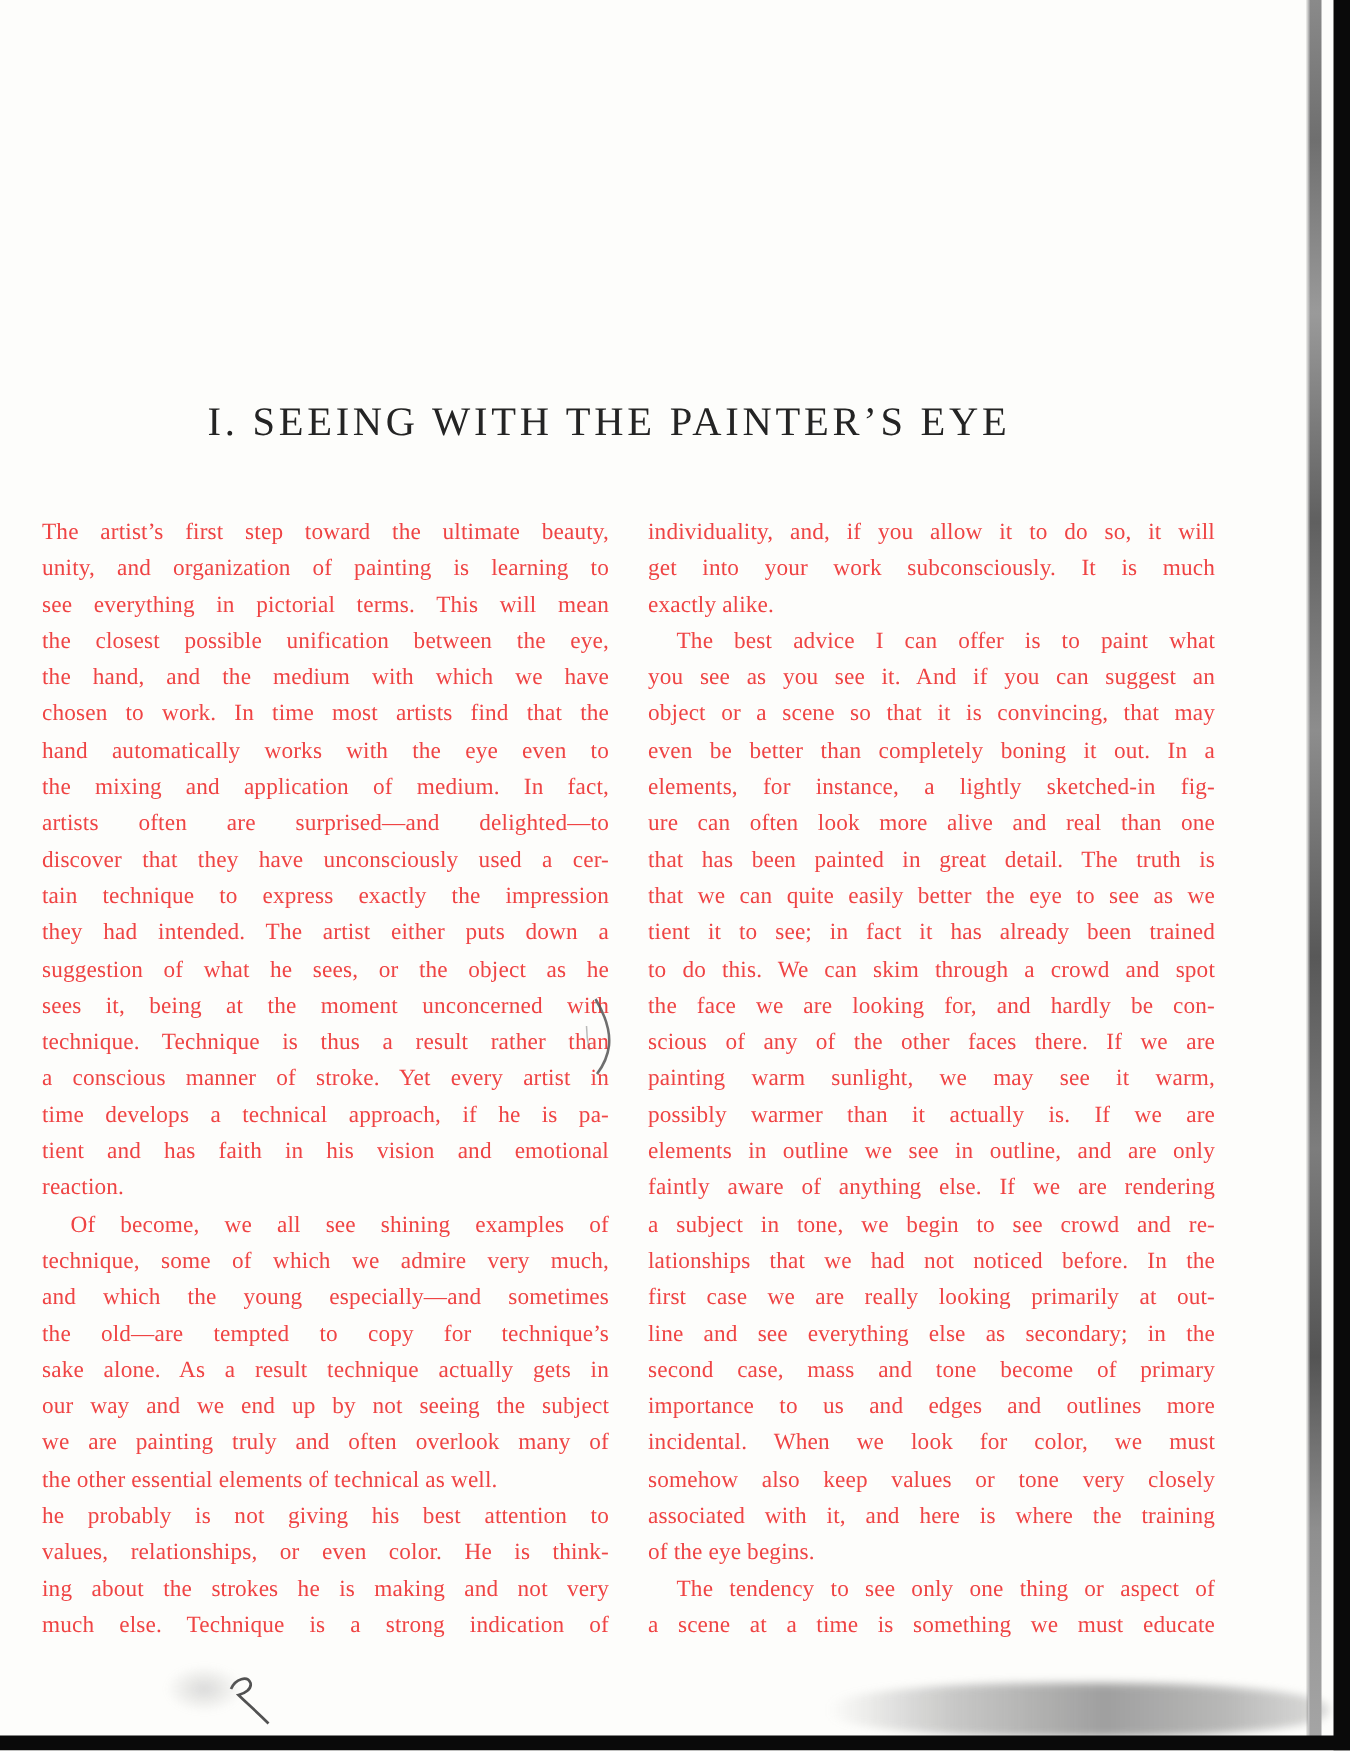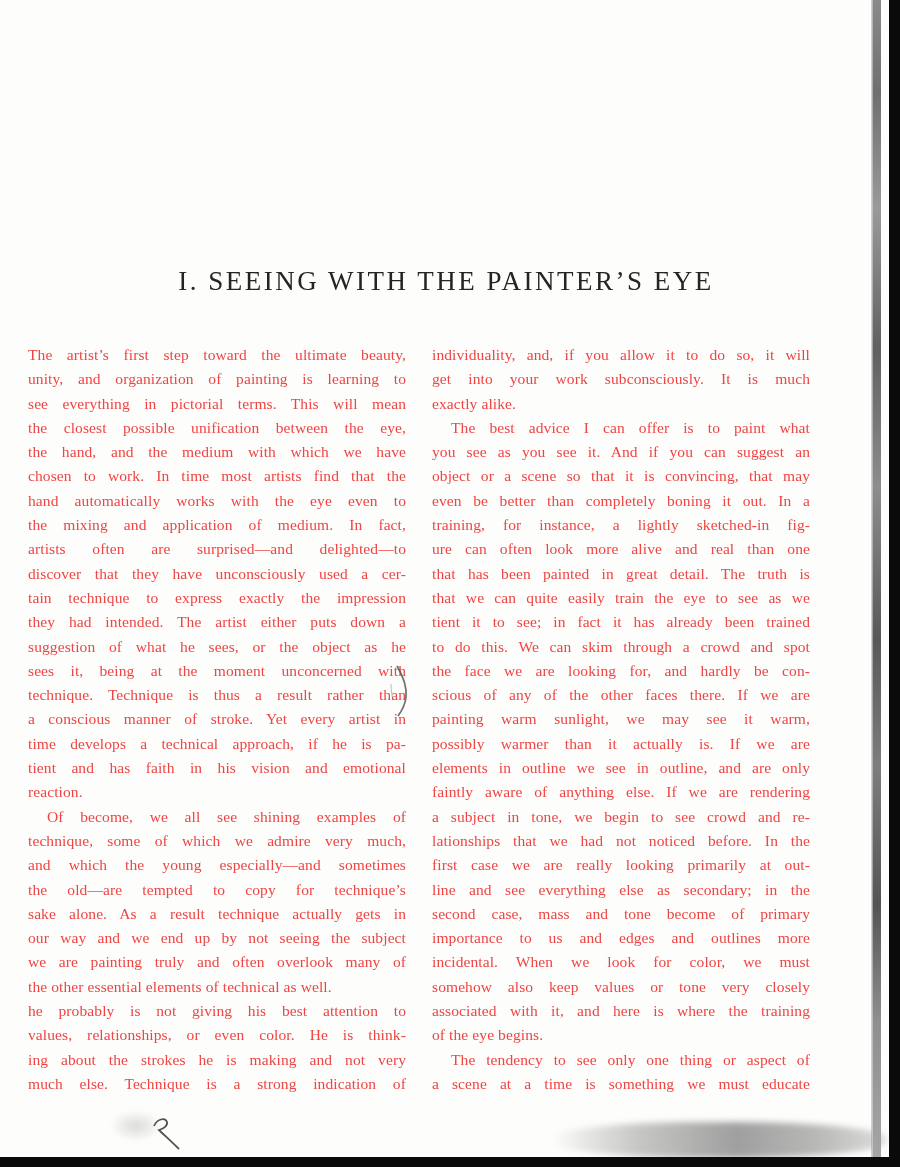--- a/index.html
+++ b/index.html
@@ -38,7 +38,6 @@
     position:absolute;left:0px;top:248px;width:812px;
     text-align:center;font-size:27px;letter-spacing:2.5px;color:#242424;
     font-weight:normal;
-    margin-left:40px;
   }
   .col{
     position:absolute;top:343px;width:378px;

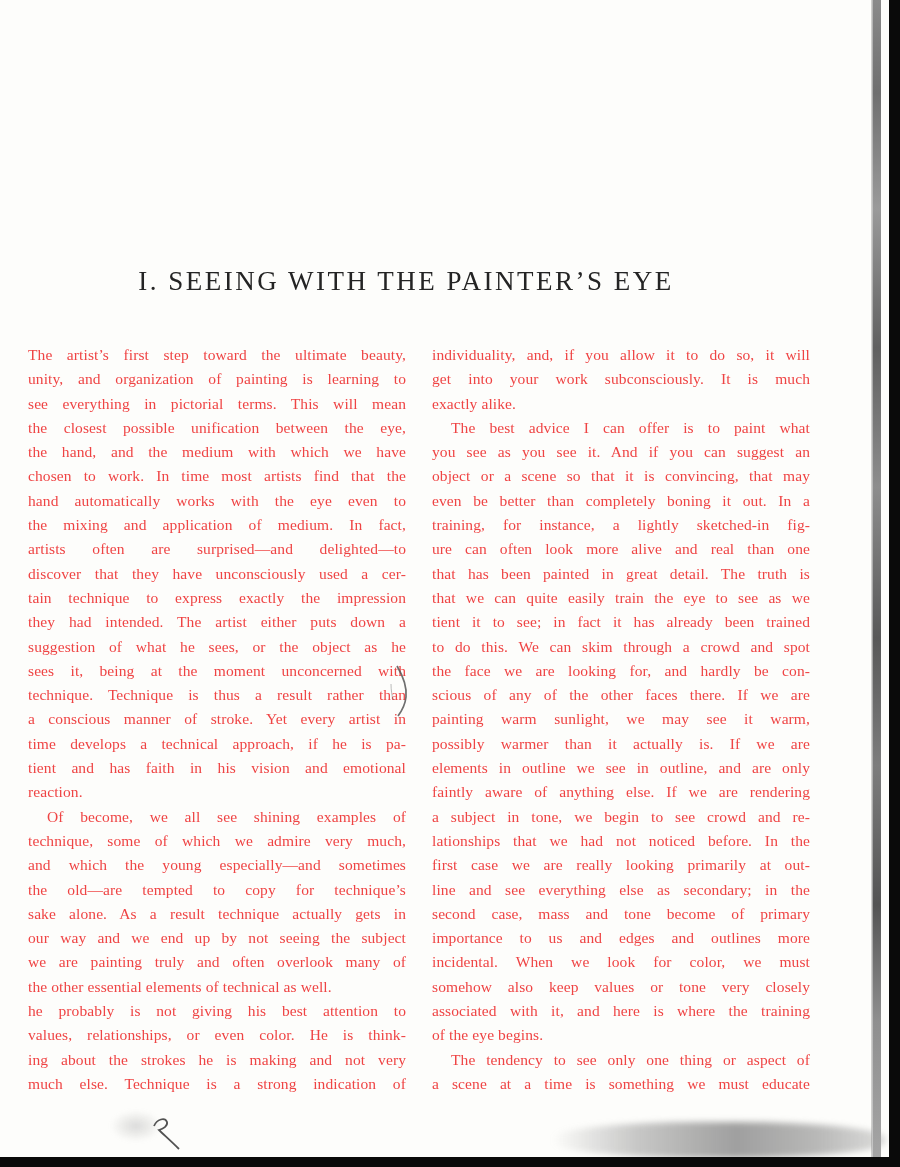--- a/index.html
+++ b/index.html
@@ -108,7 +108,7 @@
     <div class="tline">you see as you see it. And if you can suggest an</div>
     <div class="tline">object or a scene so that it is convincing, that may</div>
     <div class="tline">even be better than completely boning it out. In a</div>
-    <div class="tline">training, for instance, a lightly sketched-in fig-</div>
+    <div class="tline">elements, for instance, a lightly sketched-in fig-</div>
     <div class="tline">ure can often look more alive and real than one</div>
     <div class="tline">that has been painted in great detail. The truth is</div>
     <div class="tline">that we can quite easily train the eye to see as we</div>

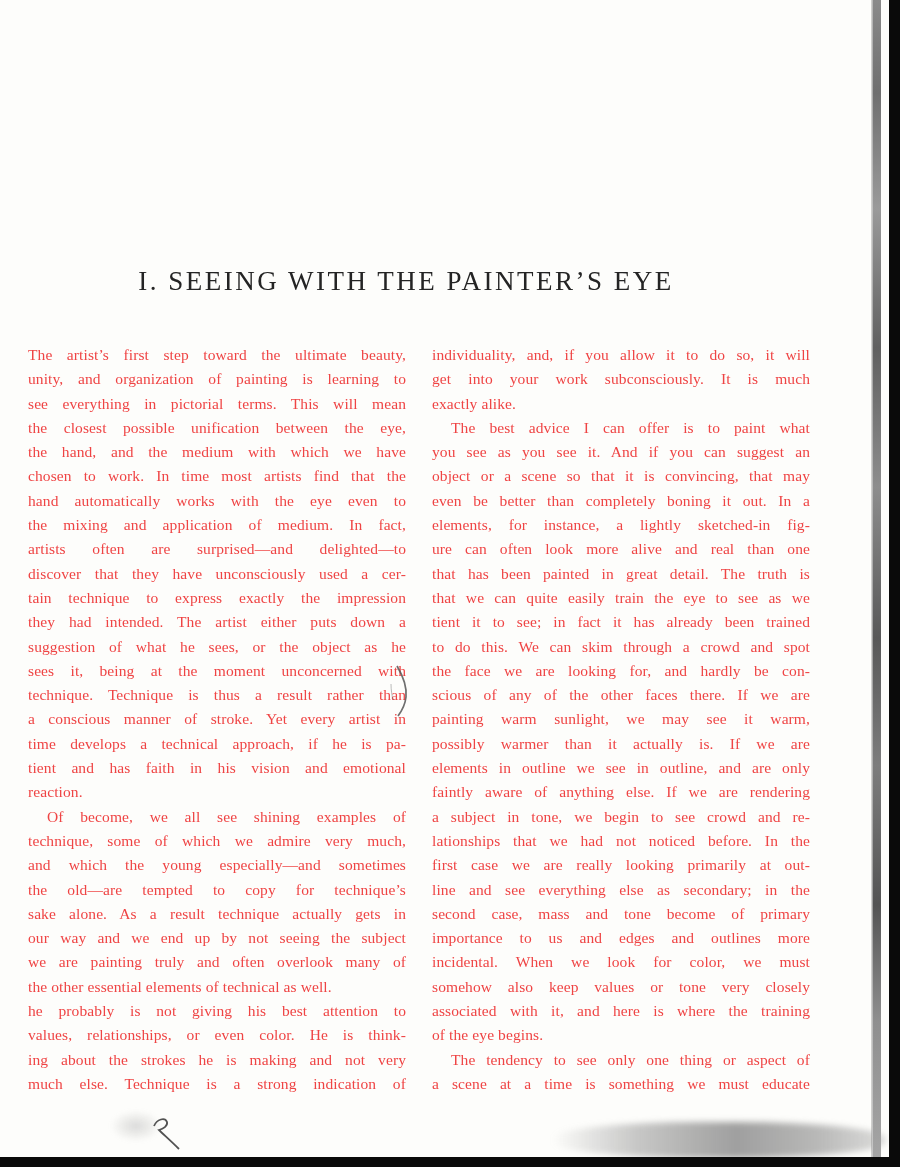--- a/index.html
+++ b/index.html
@@ -111,7 +111,7 @@
     <div class="tline">elements, for instance, a lightly sketched-in fig-</div>
     <div class="tline">ure can often look more alive and real than one</div>
     <div class="tline">that has been painted in great detail. The truth is</div>
-    <div class="tline">that we can quite easily train the eye to see as we</div>
+    <div class="tline">that we can quite easily better the eye to see as we</div>
     <div class="tline">tient it to see; in fact it has already been trained</div>
     <div class="tline">to do this. We can skim through a crowd and spot</div>
     <div class="tline">the face we are looking for, and hardly be con-</div>

